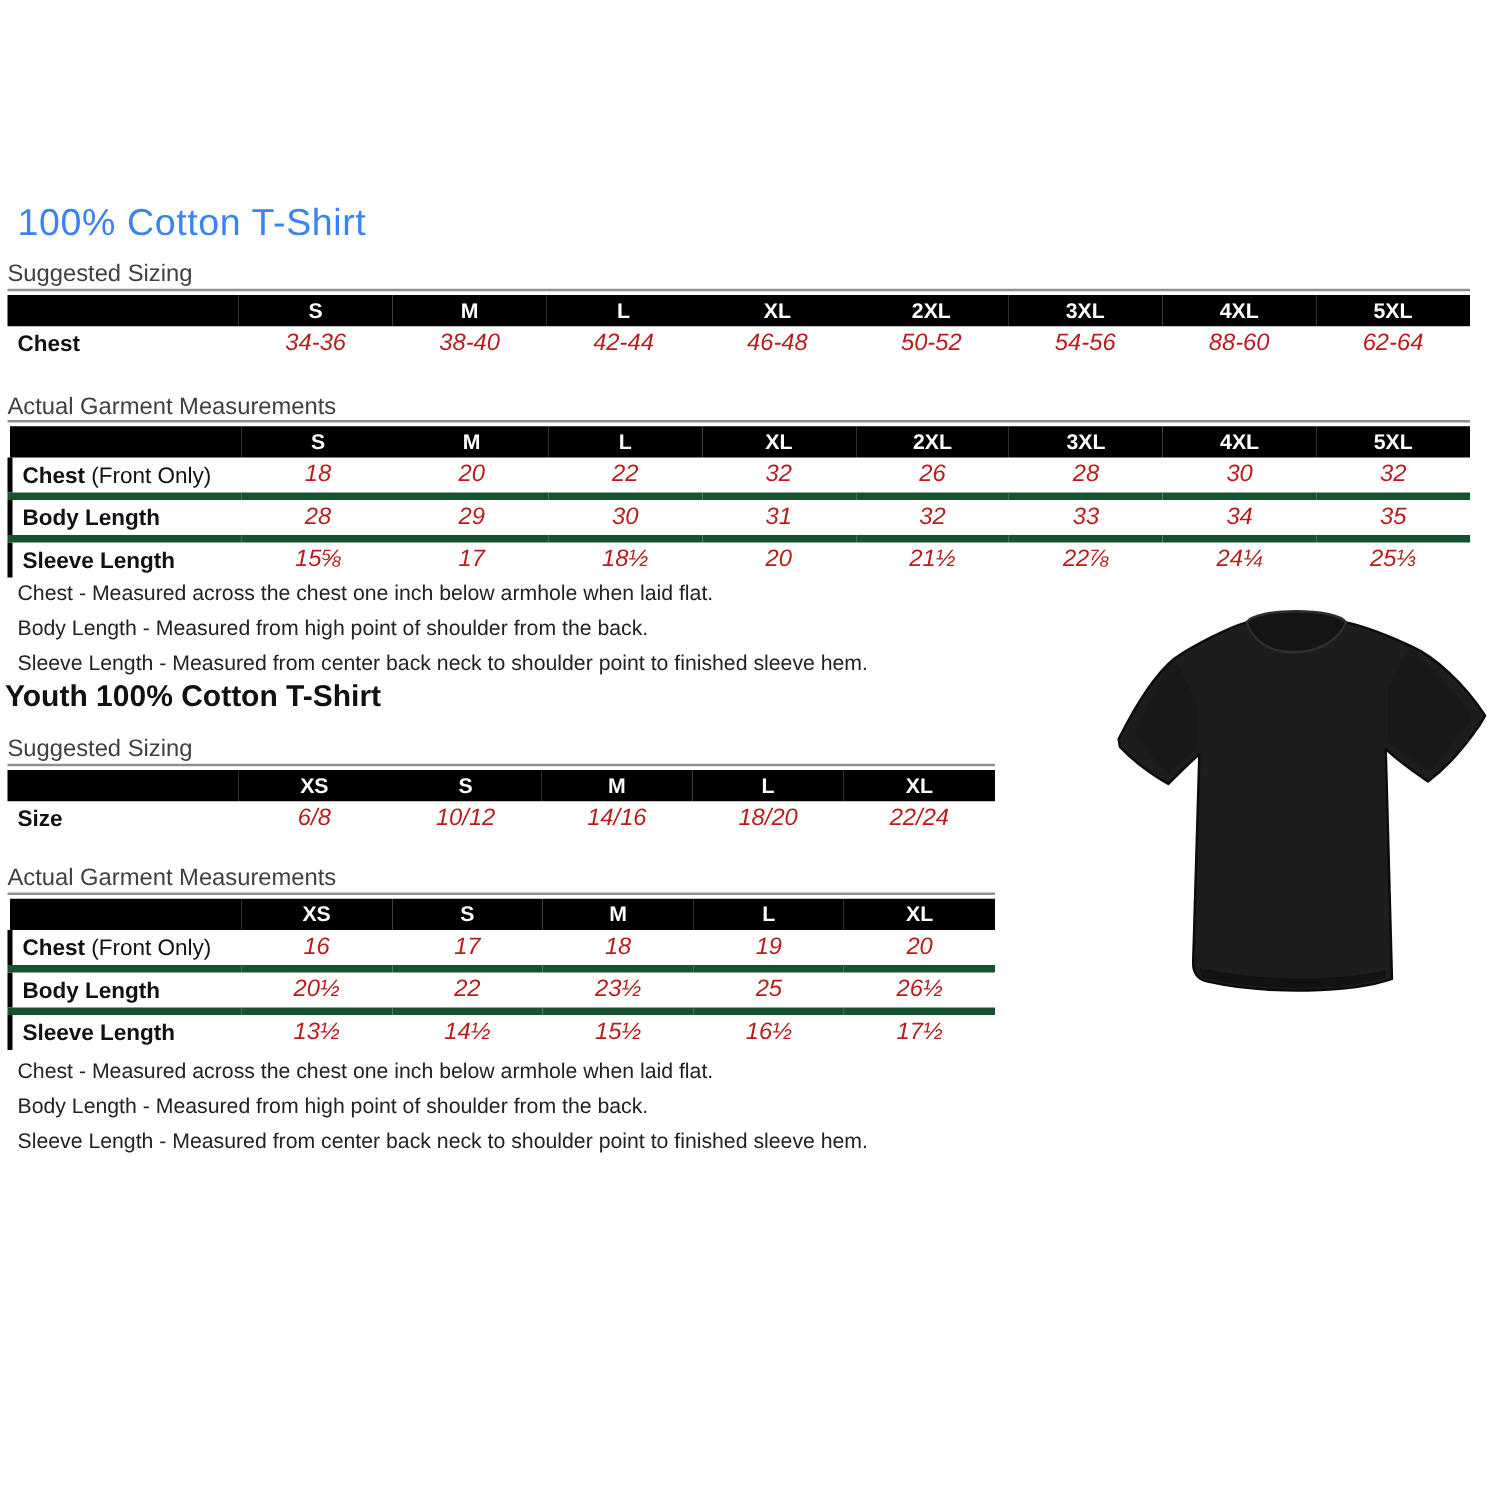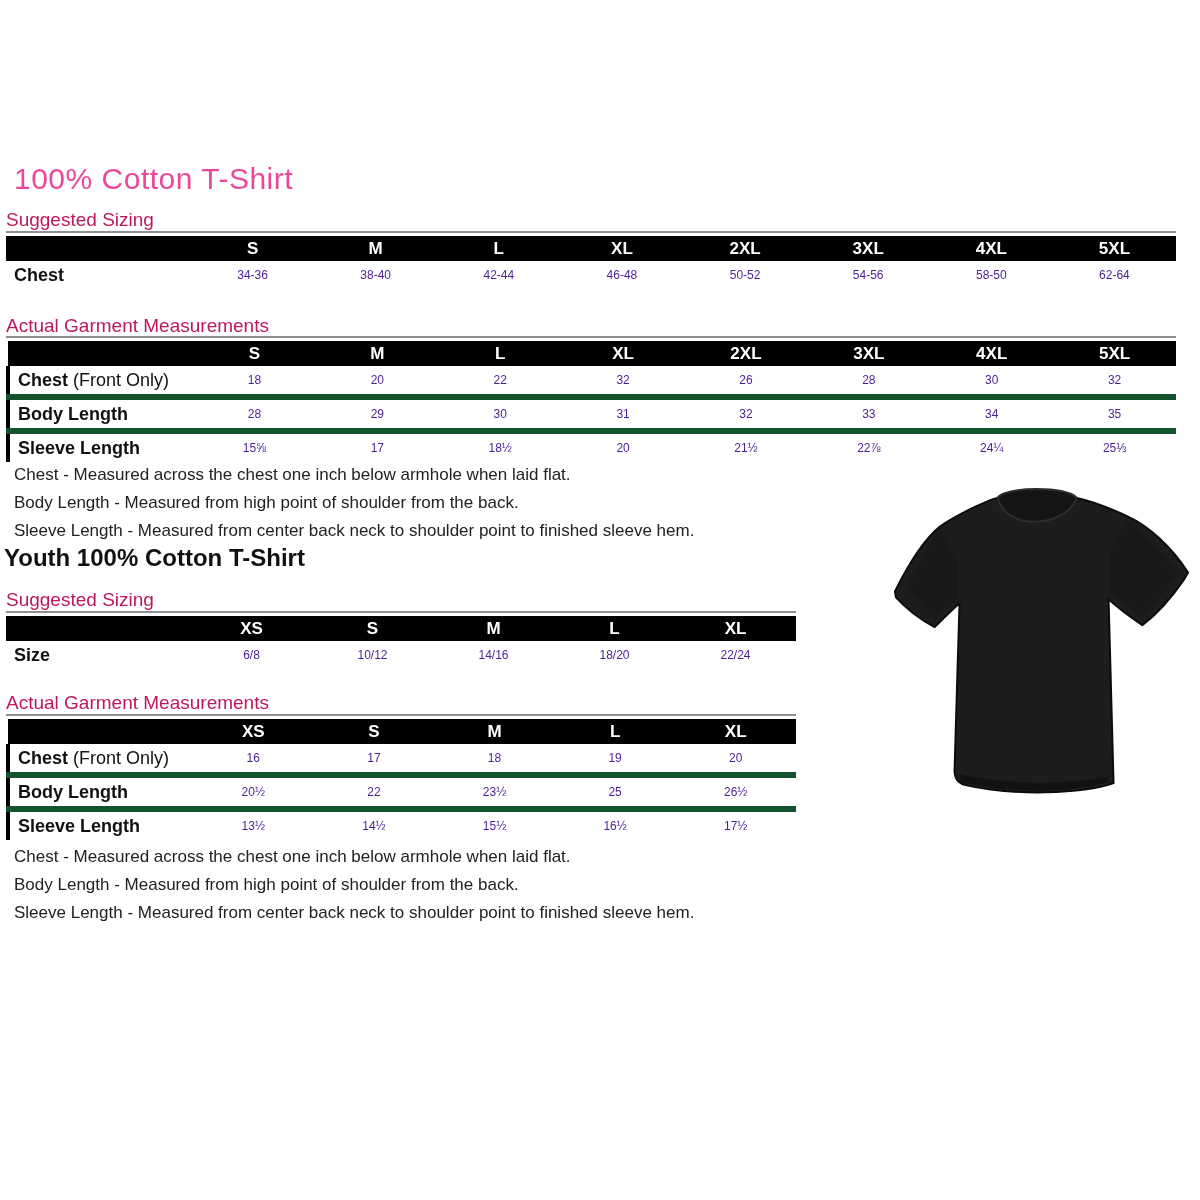--- a/index.html
+++ b/index.html
@@ -9,7 +9,7 @@
     overflow:hidden;
   }
   .abs{position:absolute;}
-  .main-title{font-size:30px;font-weight:400;color:#ec4899;letter-spacing:0.5px;white-space:nowrap;}
+  .main-title{font-size:30px;font-weight:400;color:#3b82f6;letter-spacing:0.5px;white-space:nowrap;}
   .youth-title{font-size:24px;font-weight:700;color:#111;white-space:nowrap;}
   .banner{
     background:#000;color:#fff;display:flex;align-items:center;justify-content:center;

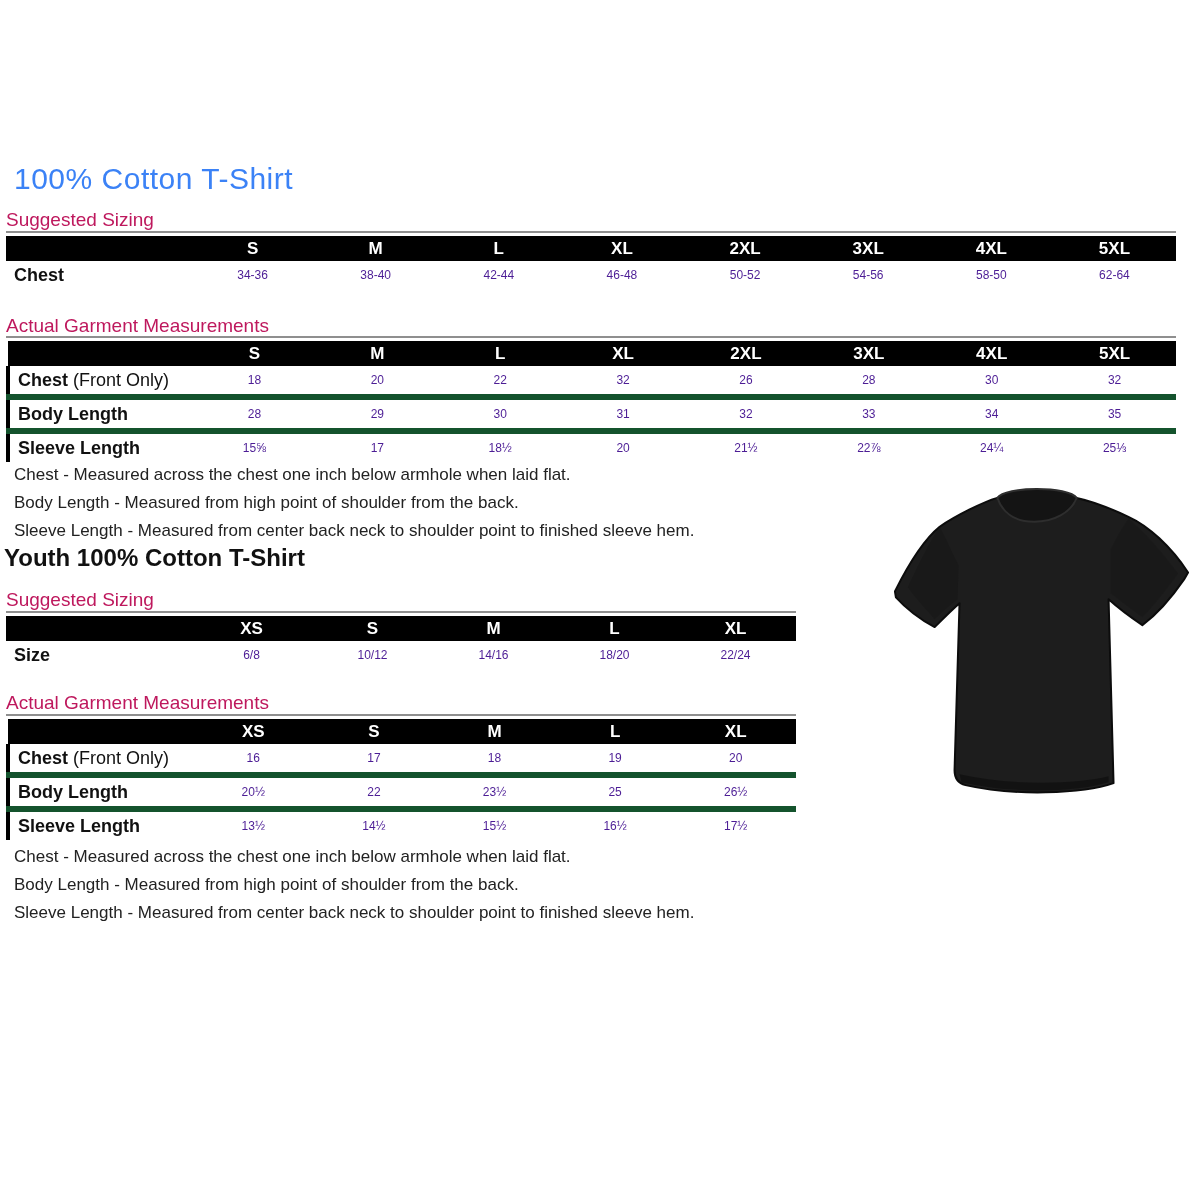--- a/index.html
+++ b/index.html
@@ -15,7 +15,7 @@
     background:#000;color:#fff;display:flex;align-items:center;justify-content:center;
     font-weight:700;font-size:31px;letter-spacing:6px;white-space:nowrap;
   }
-  .section-label{font-size:19px;font-weight:400;color:#be185d;white-space:nowrap;}
+  .section-label{font-size:19px;font-weight:400;color:#404040;white-space:nowrap;}
   .tablewrap{border-top:2px solid #8f8f8f;padding-top:3px;}
   table.size-table{border-collapse:collapse;table-layout:fixed;width:100%;}
   table.size-table thead th{

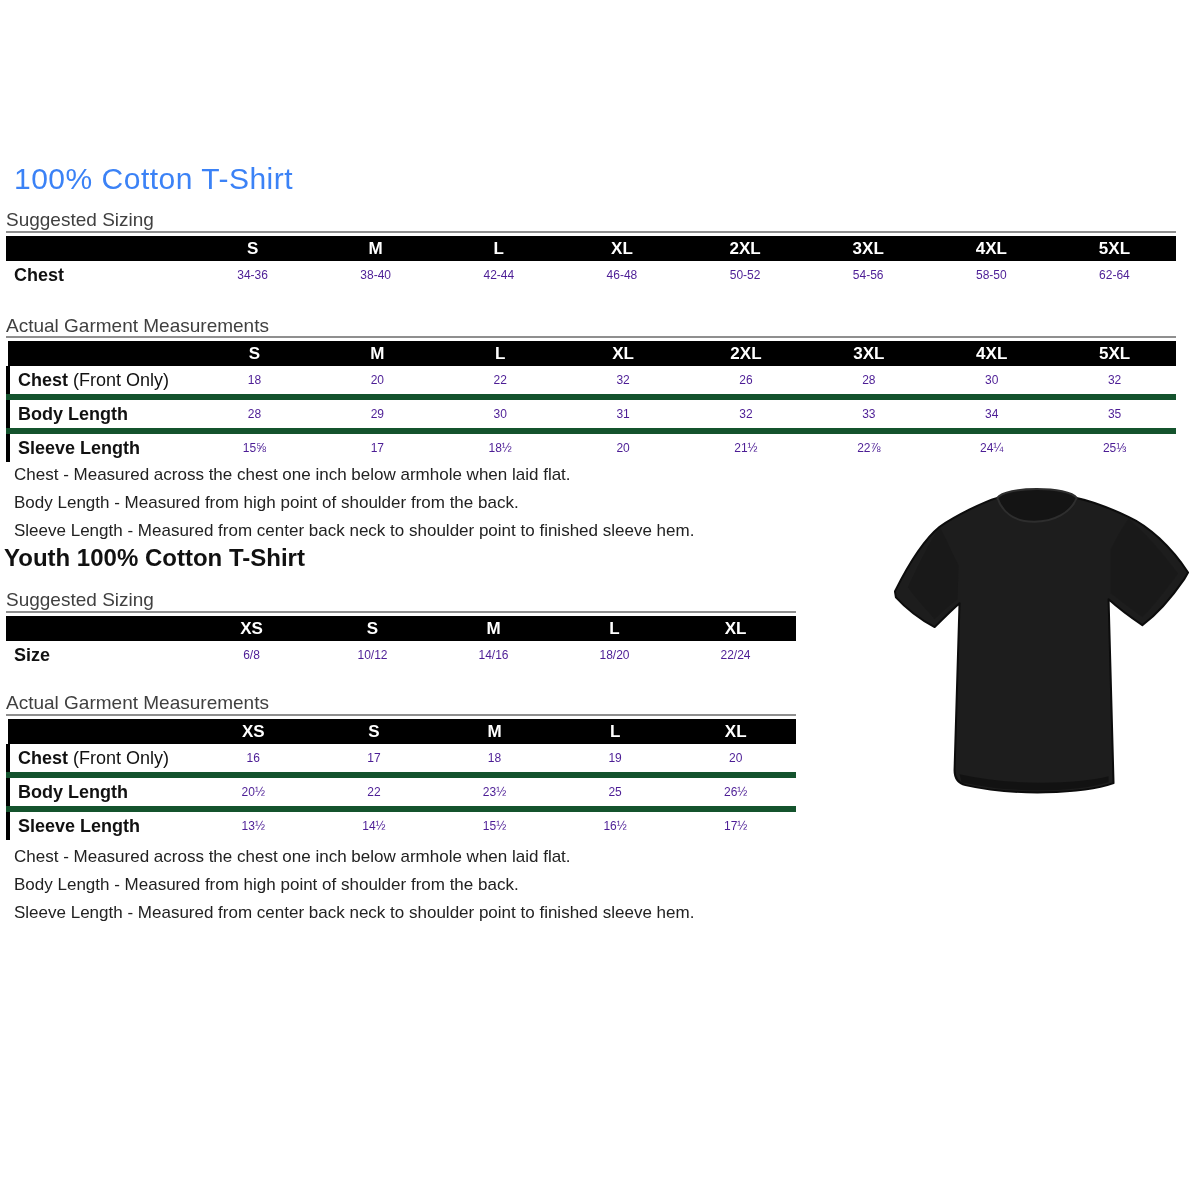--- a/index.html
+++ b/index.html
@@ -29,7 +29,7 @@
   }
   table.size-table tbody th .suffix{font-weight:400;}
   table.size-table tbody td{
-    text-align:center;font-size:12px;color:#4c1d95;height:28px;padding:0;
+    text-align:center;font-size:19px;color:#b91c1c;height:28px;padding:0;font-style:italic;
   }
   table.size-table tbody tr + tr{border-top:6px solid #14532d;}
   table.size-table.bordered tbody th{border-left:4px solid #000;}

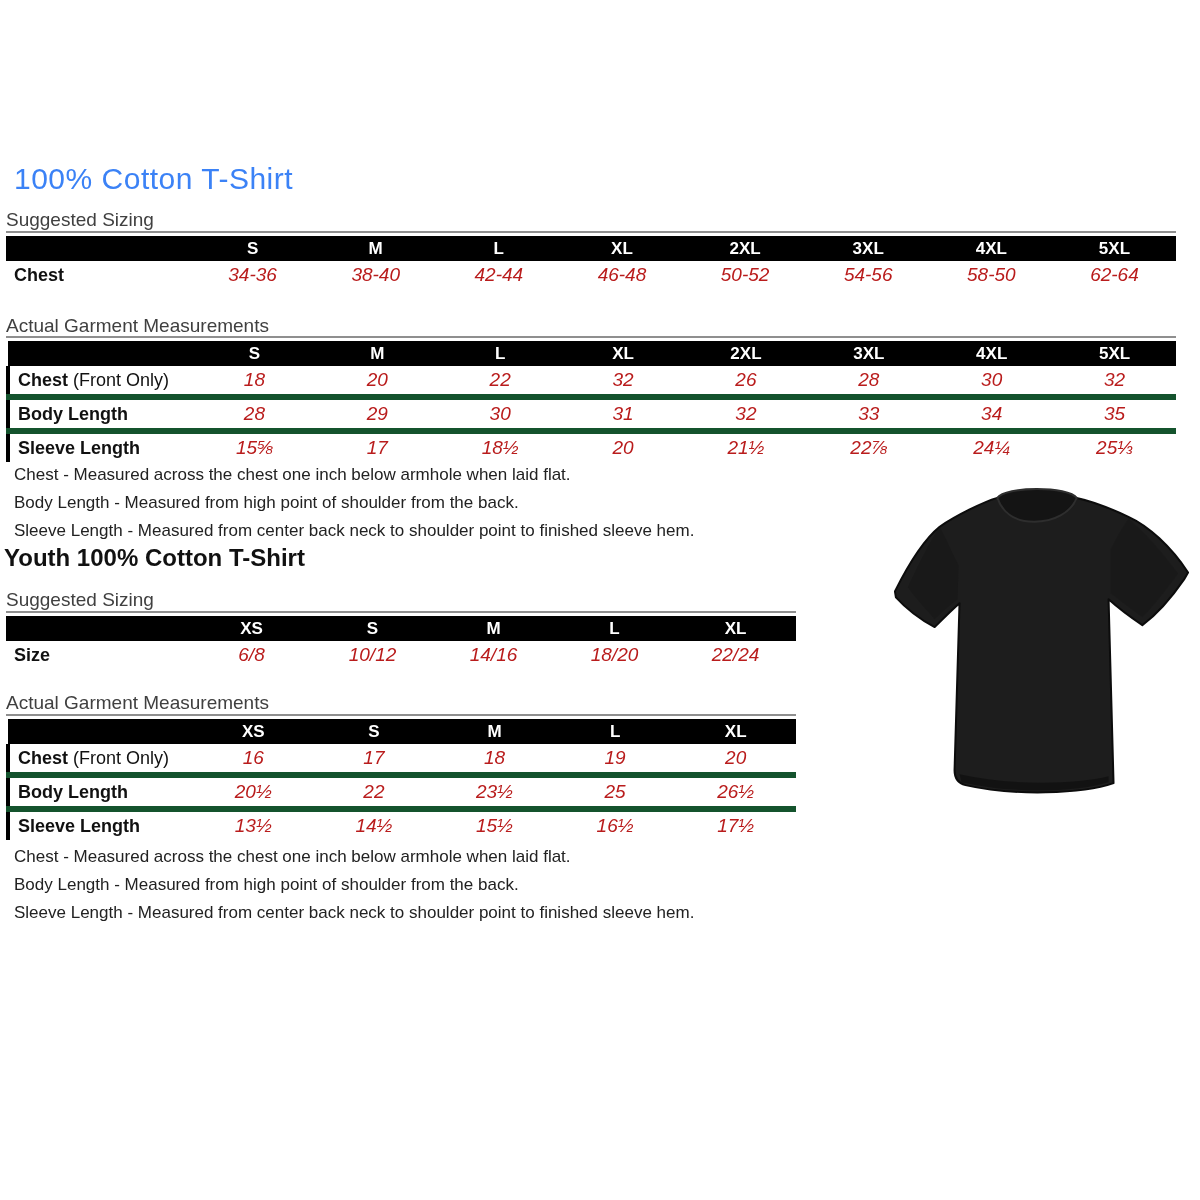--- a/index.html
+++ b/index.html
@@ -70,7 +70,7 @@
             <td>46-48</td>
             <td>50-52</td>
             <td>54-56</td>
-            <td>58-50</td>
+            <td>88-60</td>
             <td>62-64</td>
           </tr>
         </tbody>

